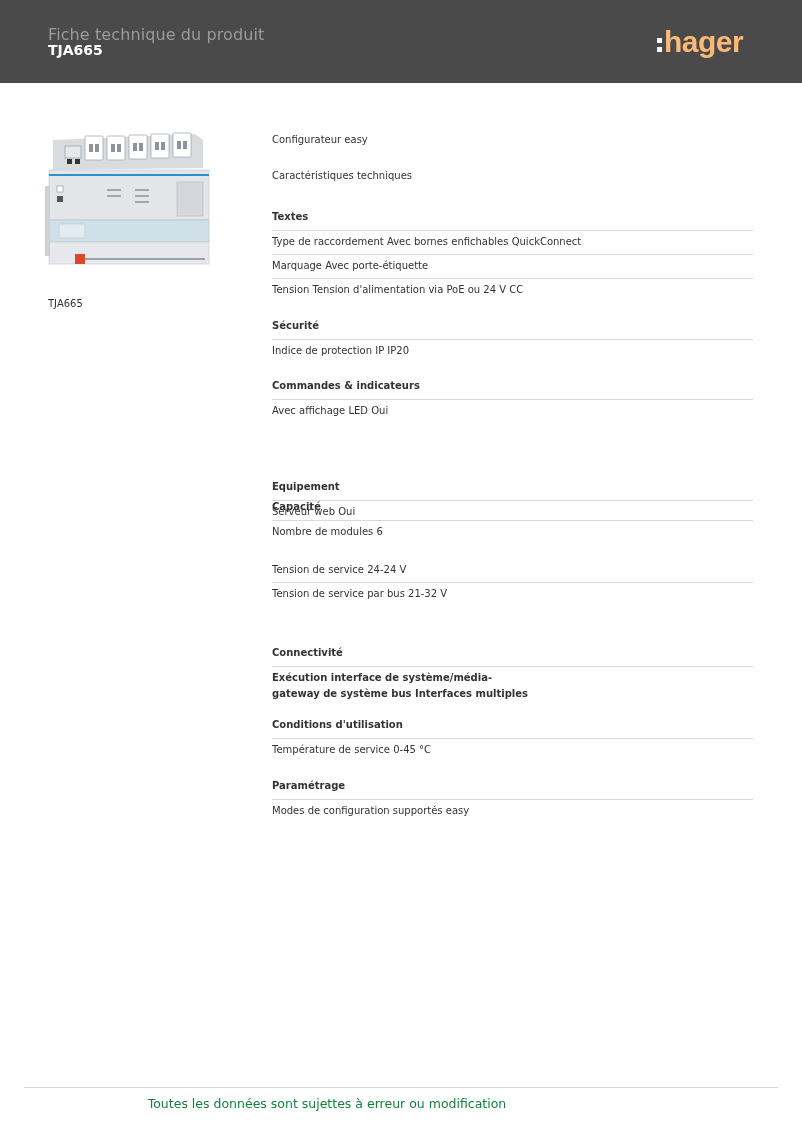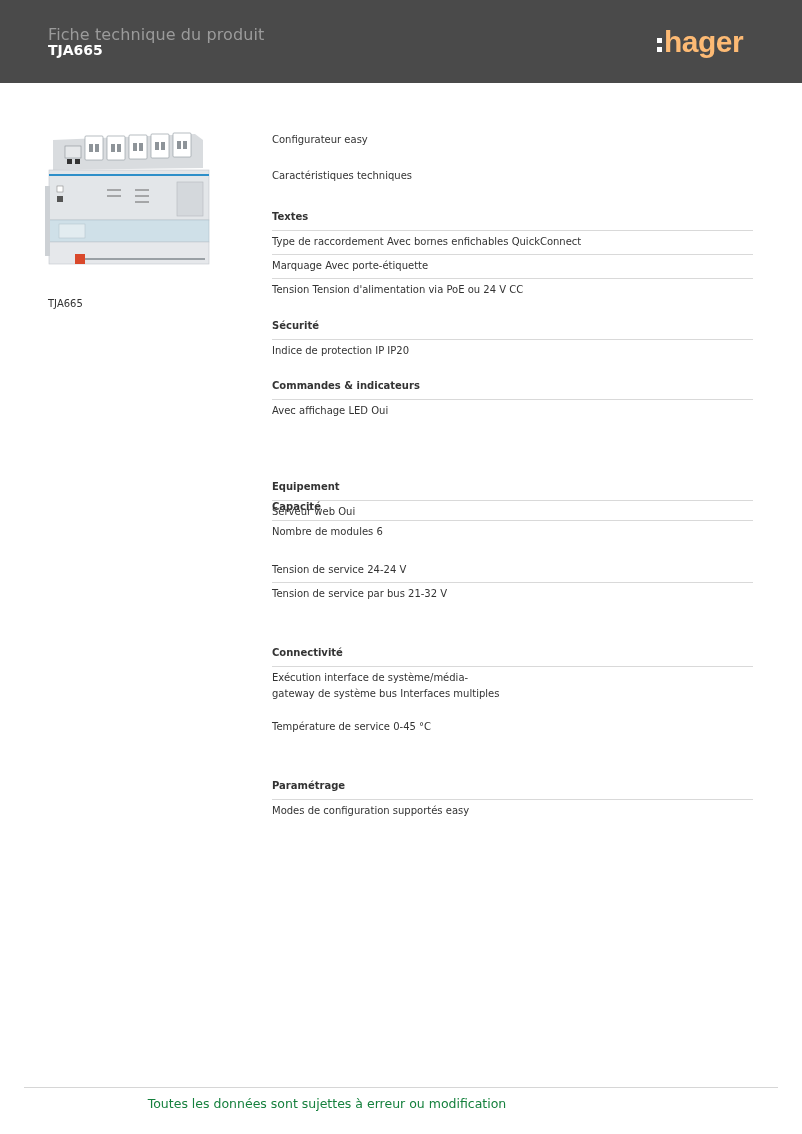--- a/index.html
+++ b/index.html
@@ -76,7 +76,7 @@
       padding: 3px 0 4px 0;
     }
     .row.bordered { border-bottom: 1px solid #d9d9d9; }
-    .row.two-line { line-height: 16px; }
+    .row.two-line { line-height: 16px; font-weight: bold; }
 
     .footer-line {
       position: absolute; left: 24px; top: 1087px;

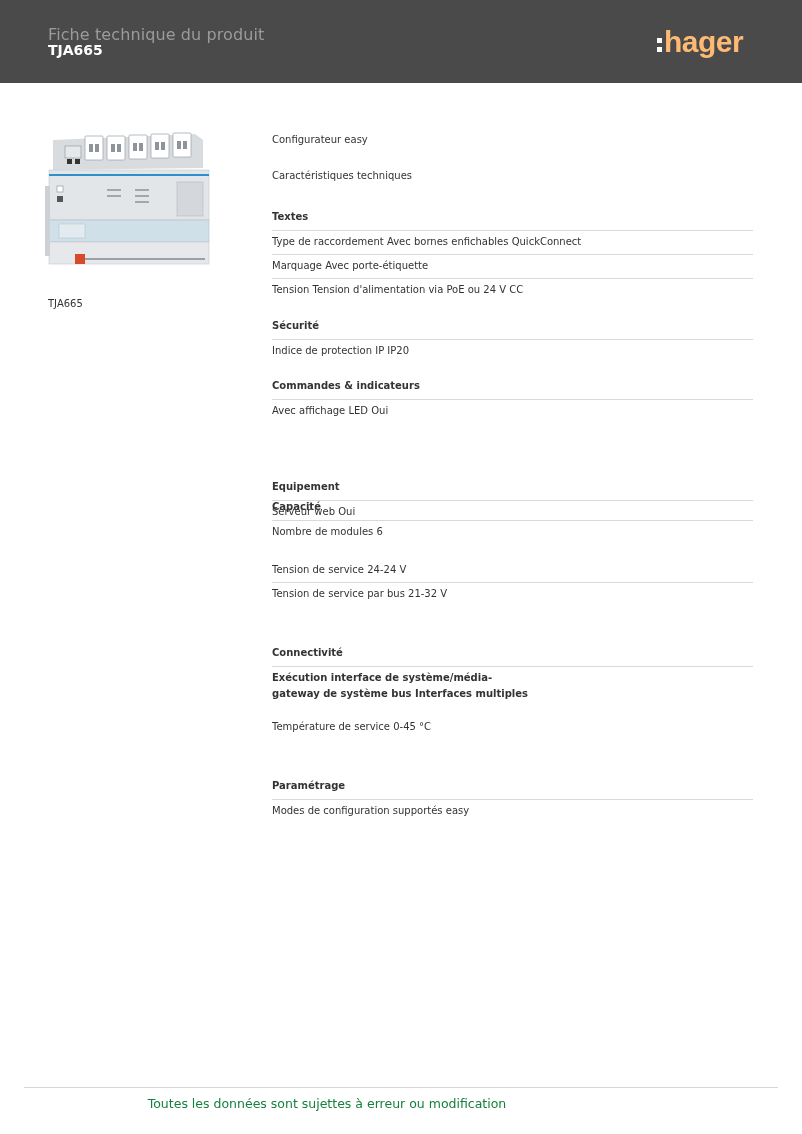--- a/index.html
+++ b/index.html
@@ -209,6 +209,7 @@
   </div>
 
   <div class="section" style="top:586px;">
+    <div class="sec-head">Conditions d'utilisation</div>
     <div class="row">Température de service 0-45 °C</div>
   </div>
 

